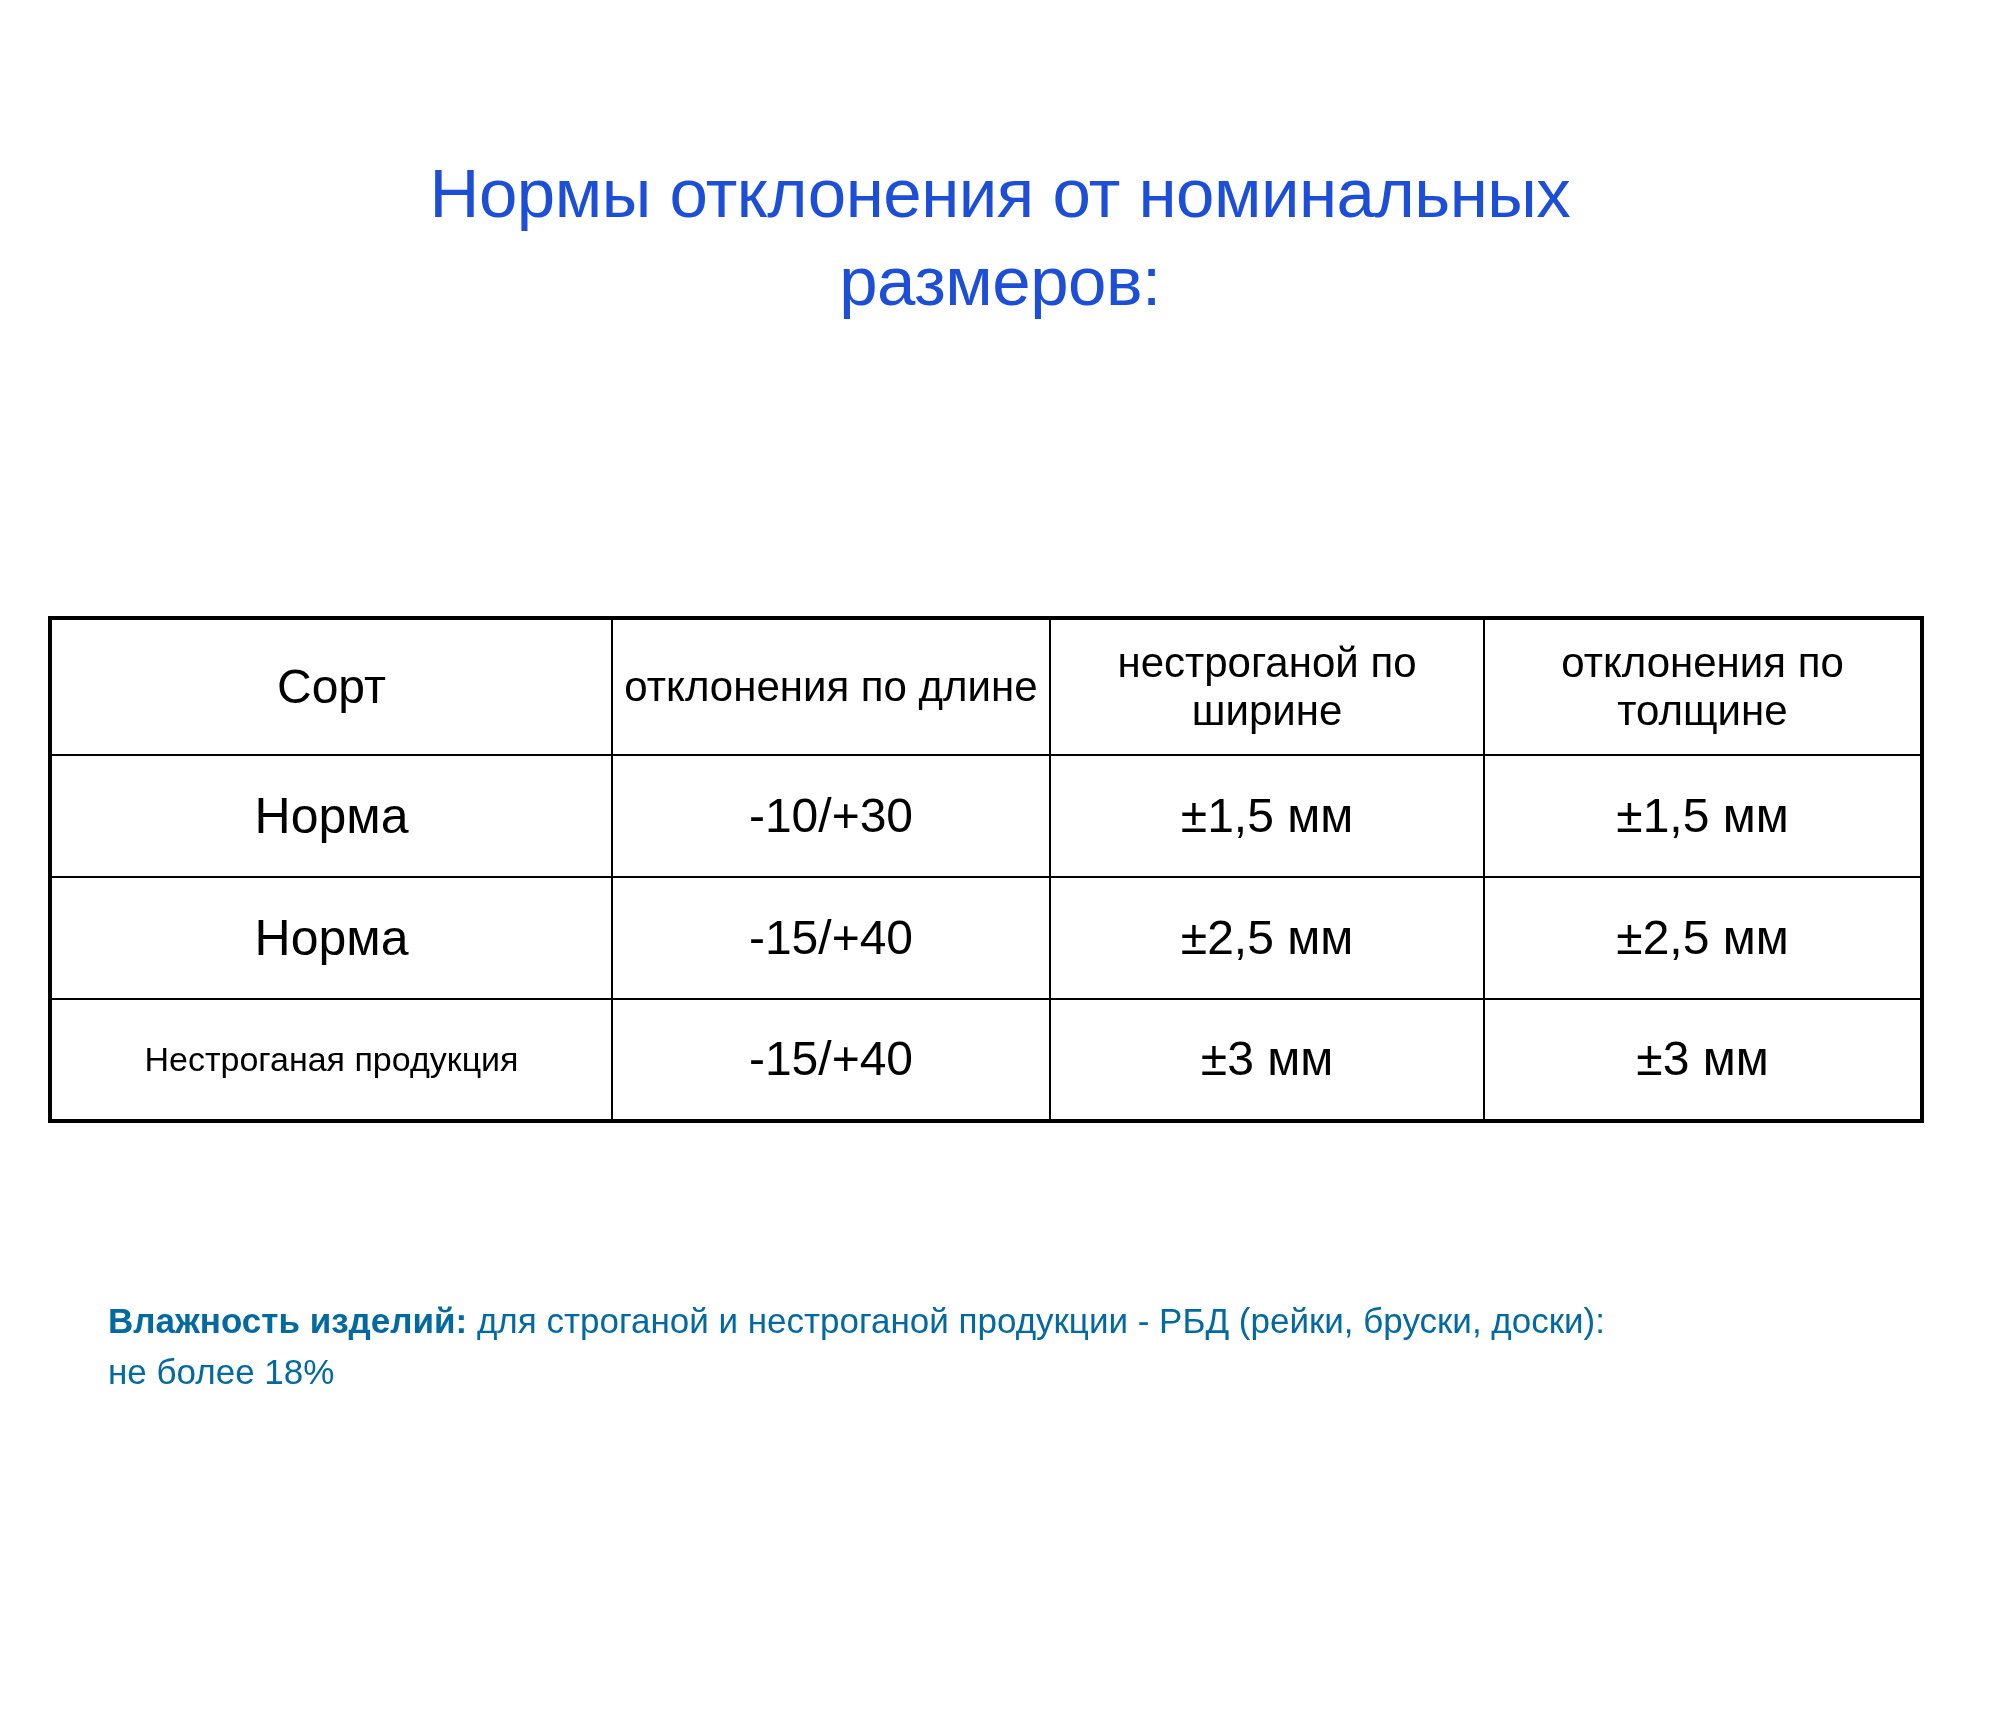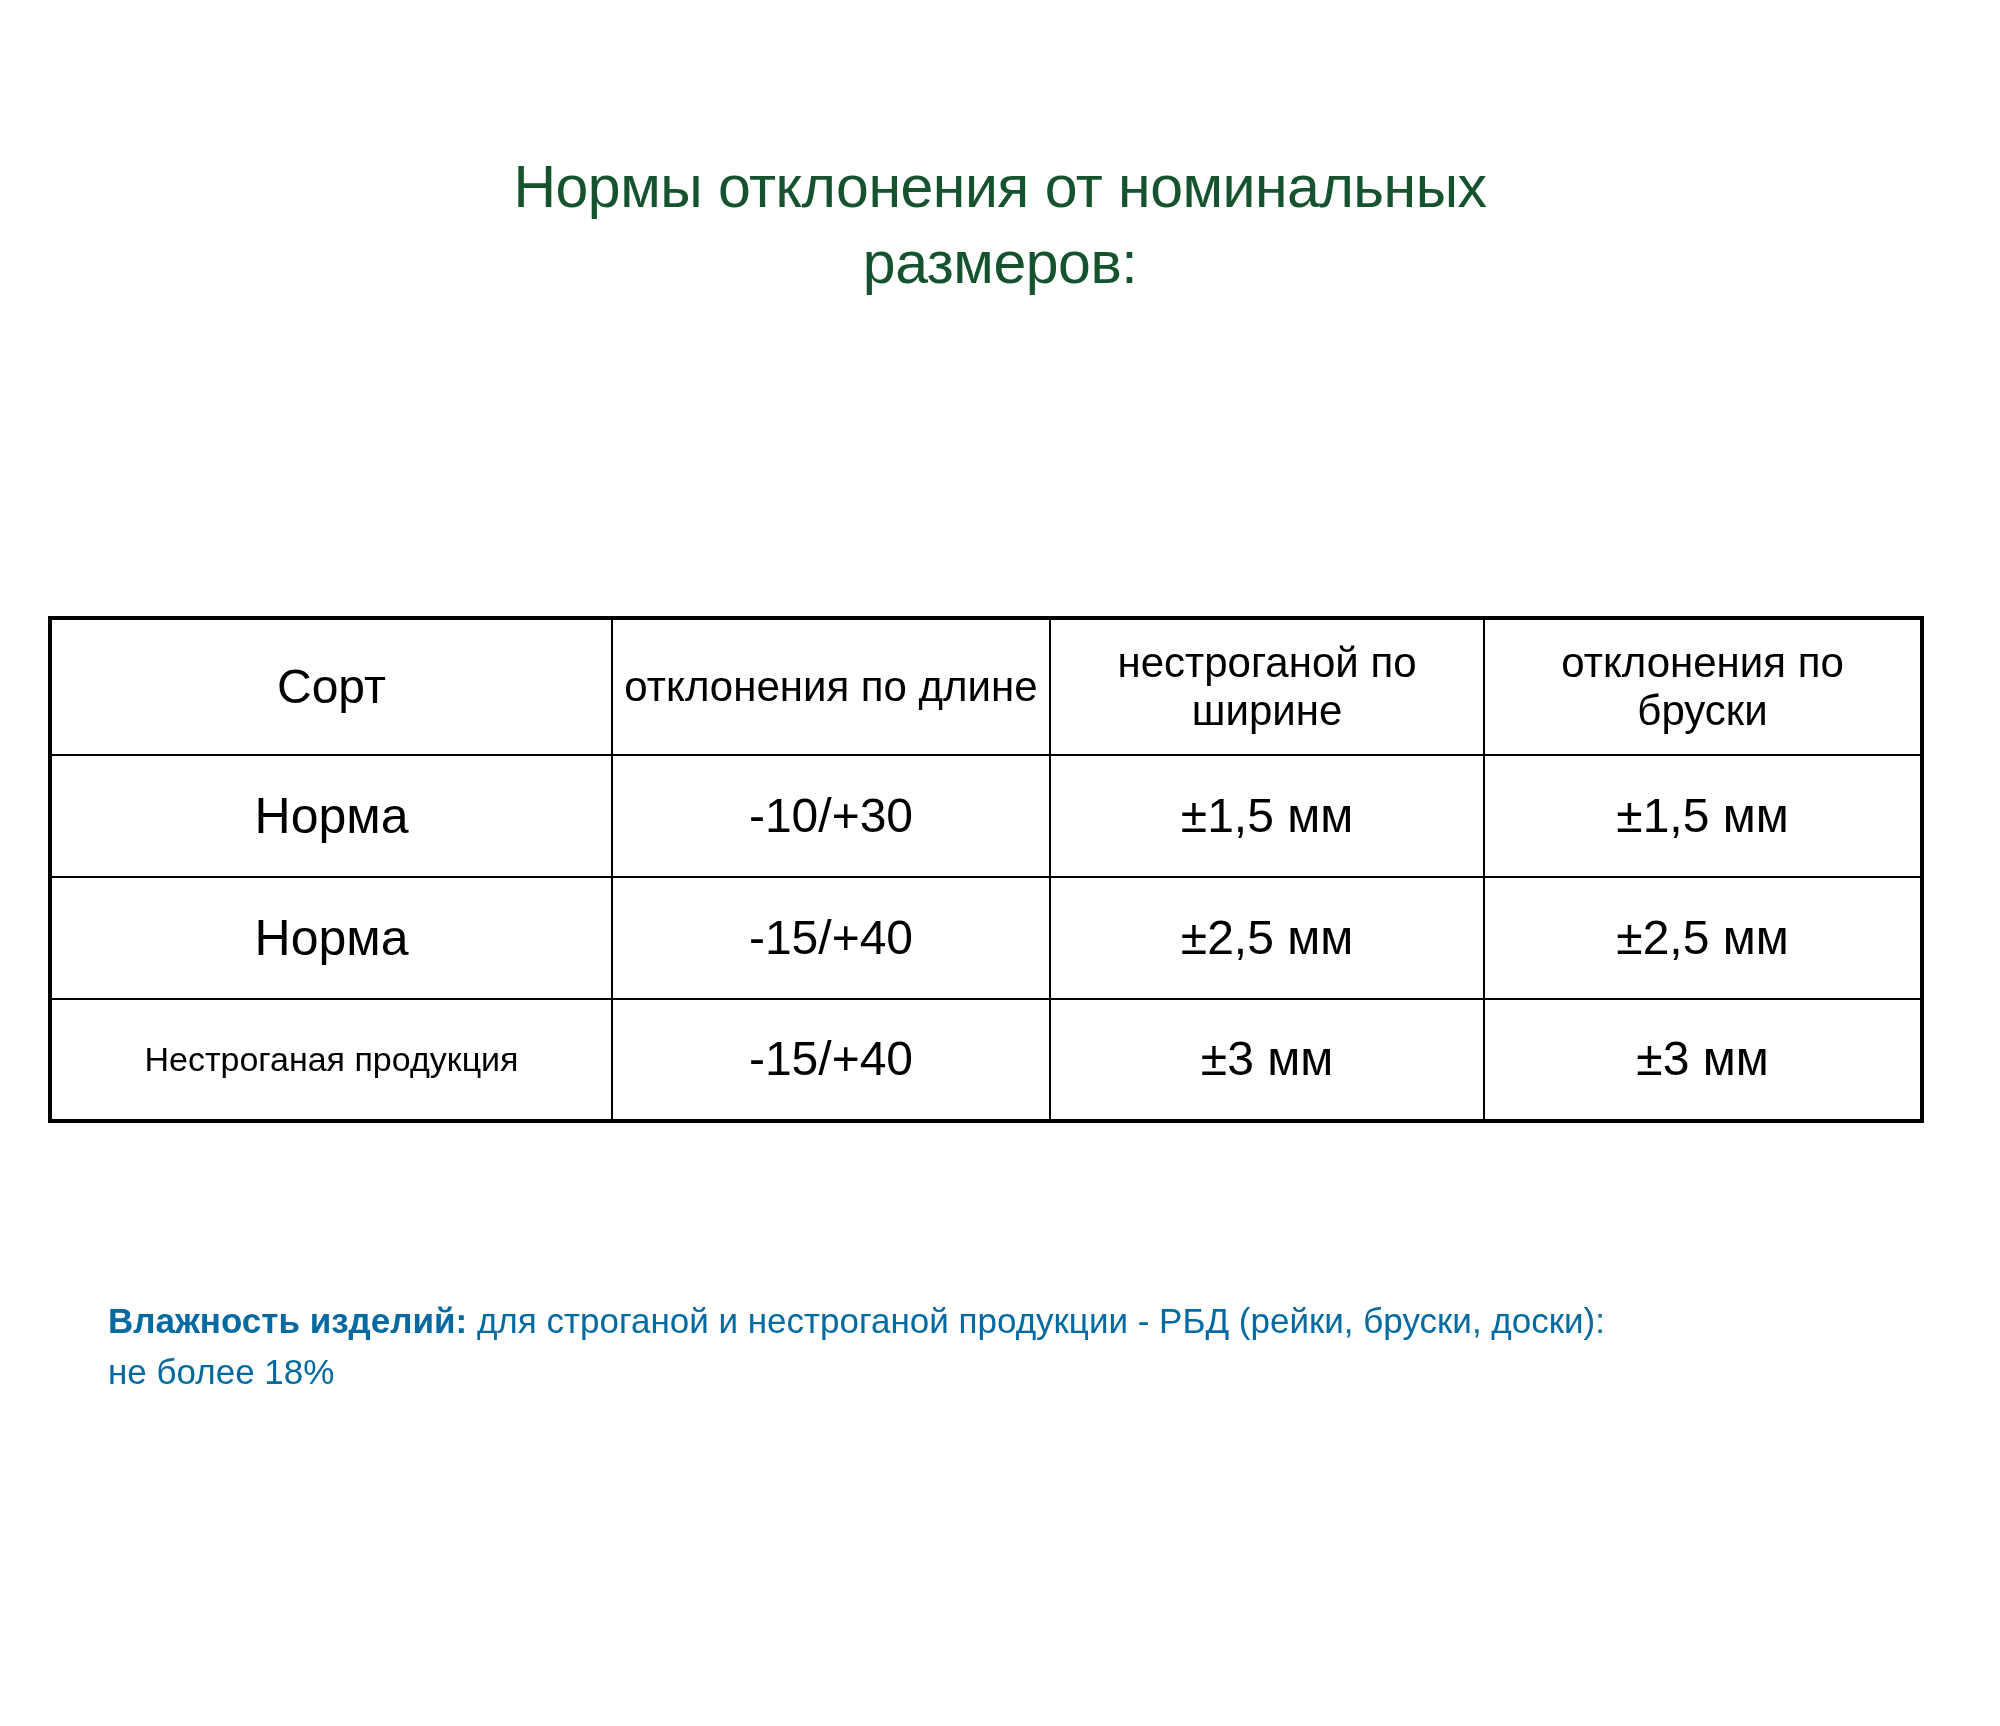--- a/index.html
+++ b/index.html
@@ -30,11 +30,11 @@
     top: 150px;
     width: 1800px;
     text-align: center;
-    font-size: 59px;
+    font-size: 69px;
     line-height: 1.28;
     font-weight: 400;
     letter-spacing: -0.5px;
-    color: #14532d;
+    color: #1d4ed8;
     white-space: pre-line;
   }
 

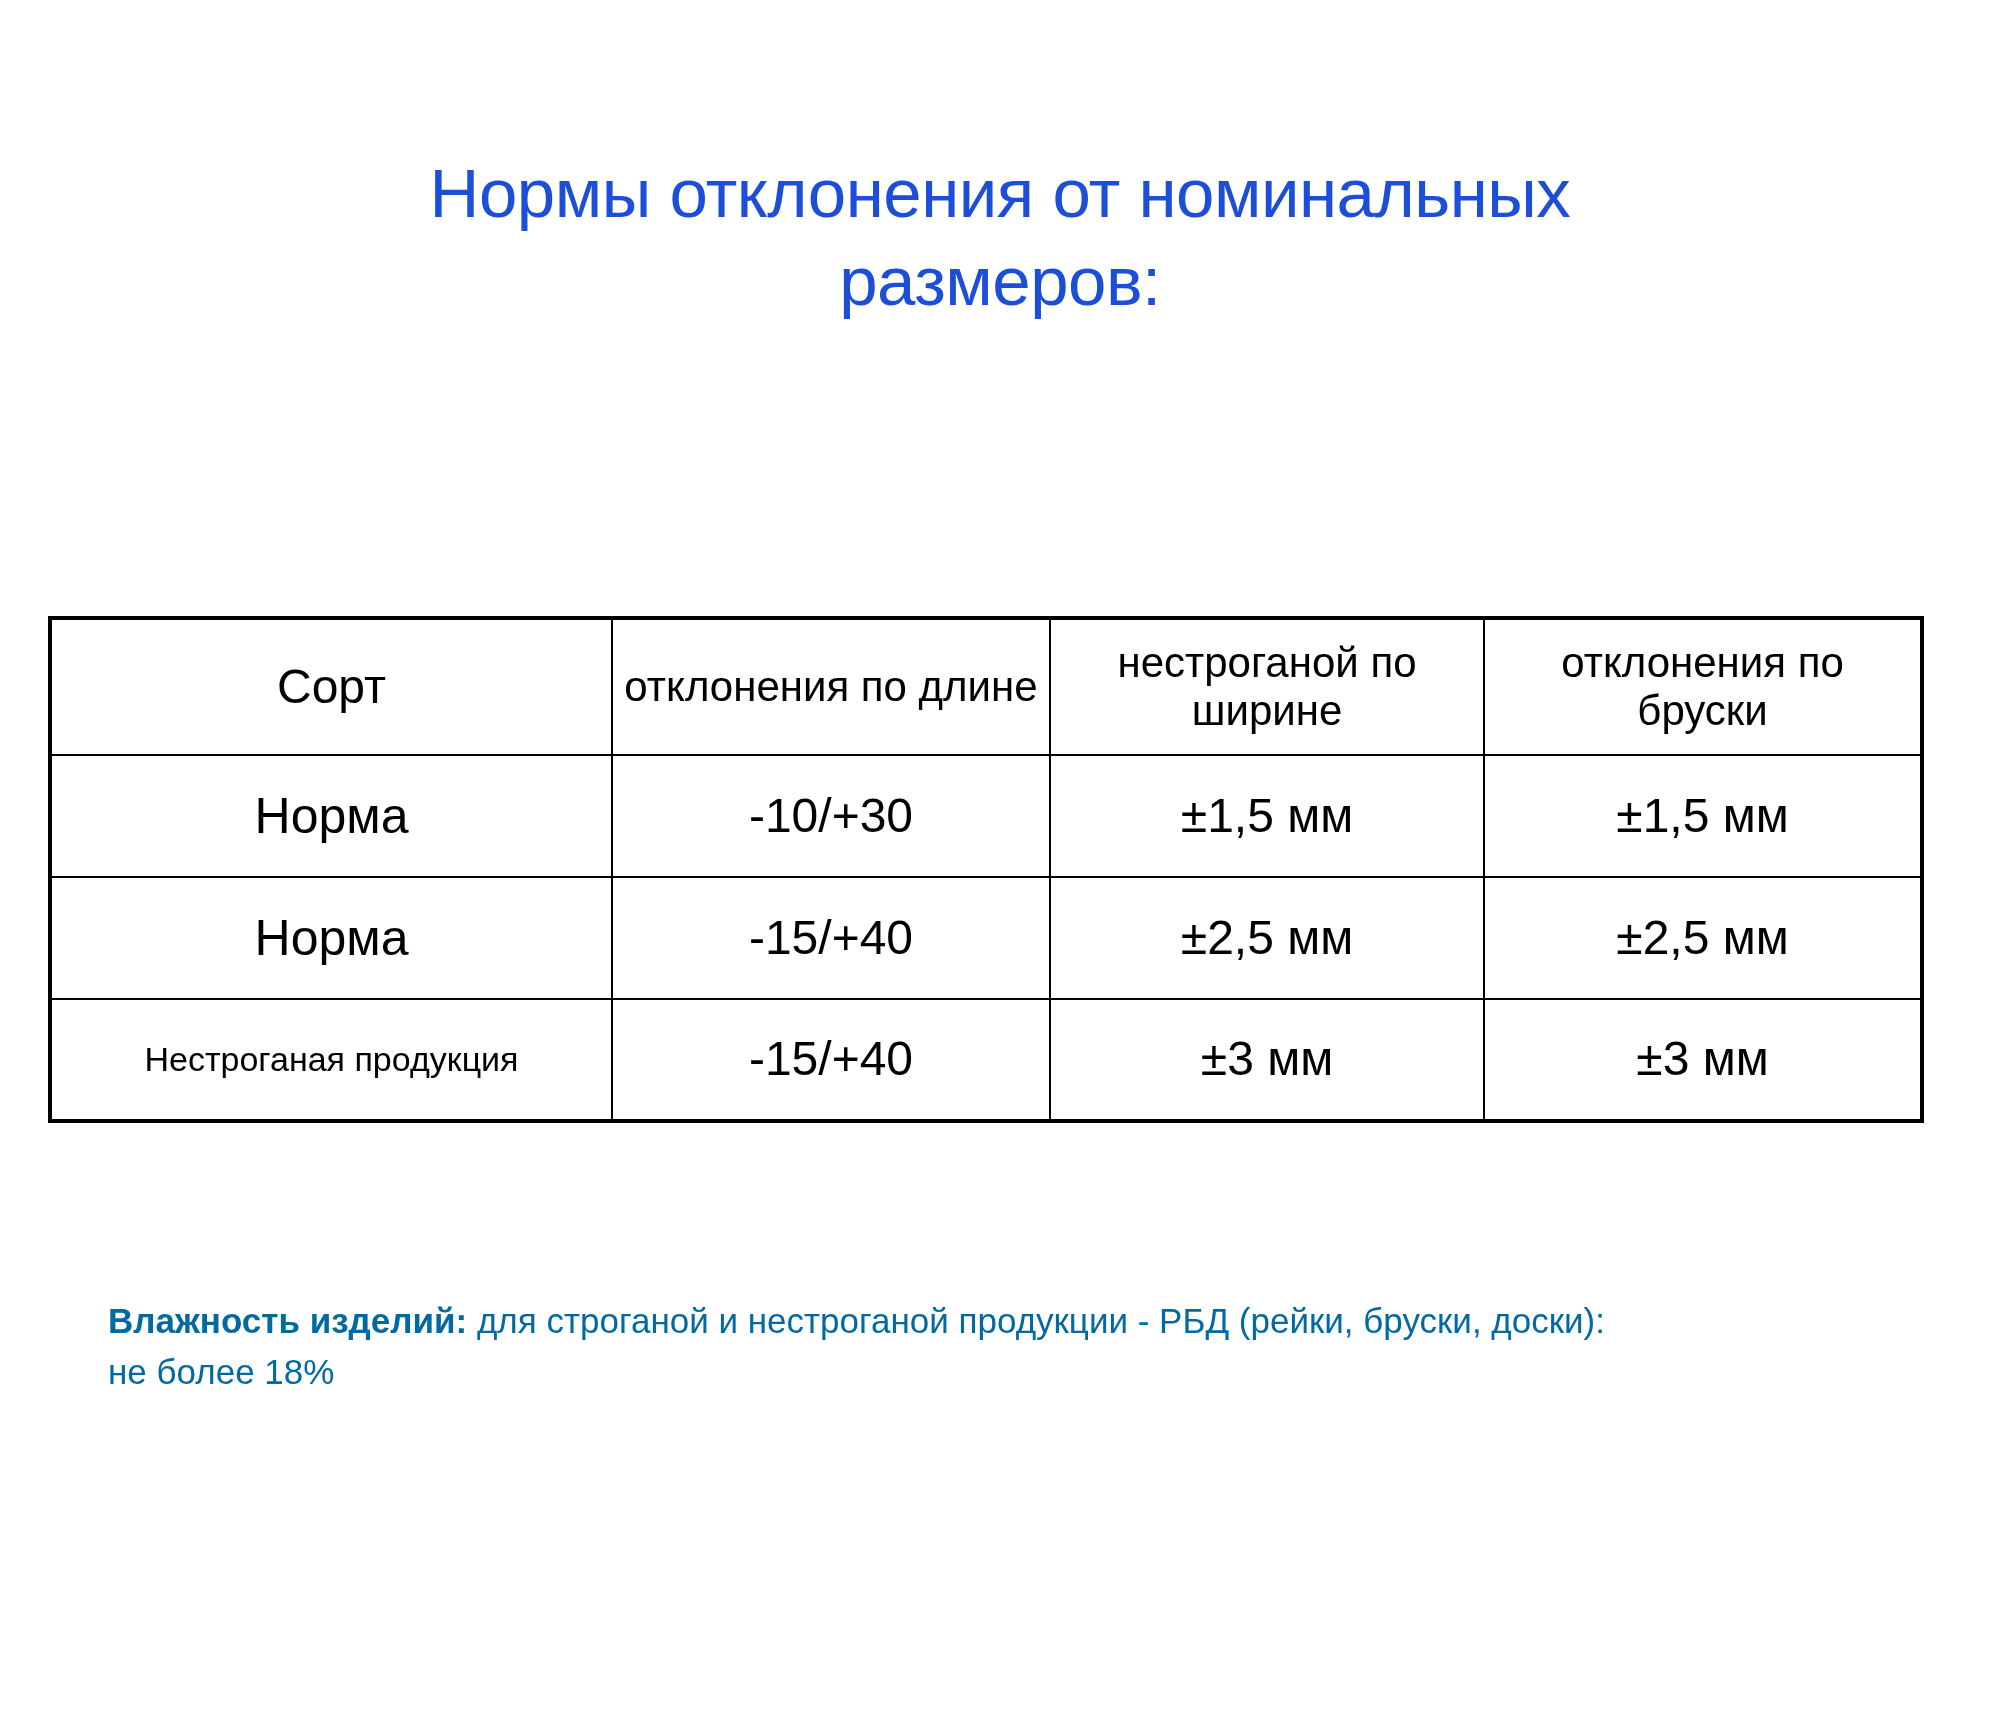--- a/index.html
+++ b/index.html
@@ -116,7 +116,7 @@
           <td class="sort-head">Сорт</td>
           <td>отклонения по длине</td>
           <td>нестроганой по ширине</td>
-          <td>отклонения по бруски</td>
+          <td>отклонения по толщине</td>
         </tr>
         <tr class="body-row">
           <td class="grade-cell">Норма</td>

